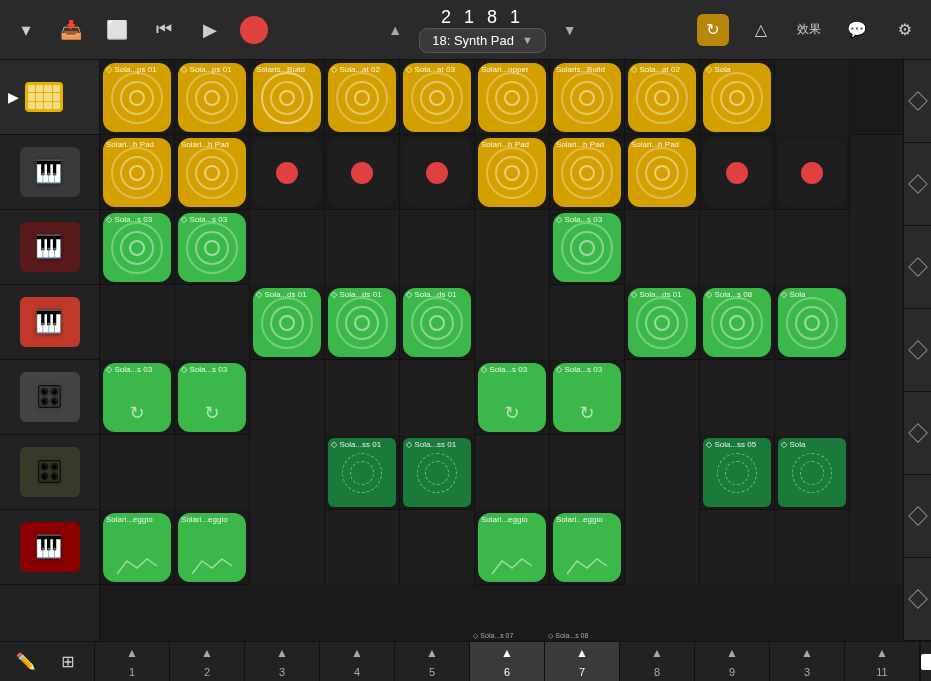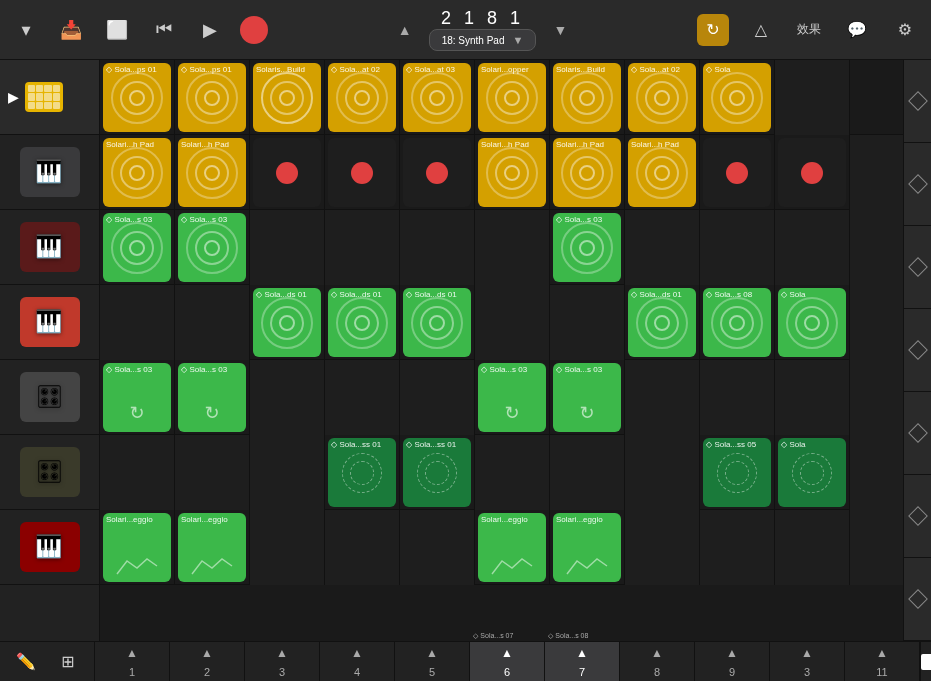--- a/index.html
+++ b/index.html
@@ -363,7 +363,7 @@
       <div style="display:flex;flex-direction:column;align-items:center;">
         <div class="transport-position">2  1  8     1</div>
         <div class="transport-dropdown">
-          <span style="color:#fff;font-size:10px;">18: Synth Pad</span>
+          <span style="color:#fff;font-size:13px;">18: Synth Pad</span>
           <span style="color:#aaa;font-size:11px;">▼</span>
         </div>
       </div>

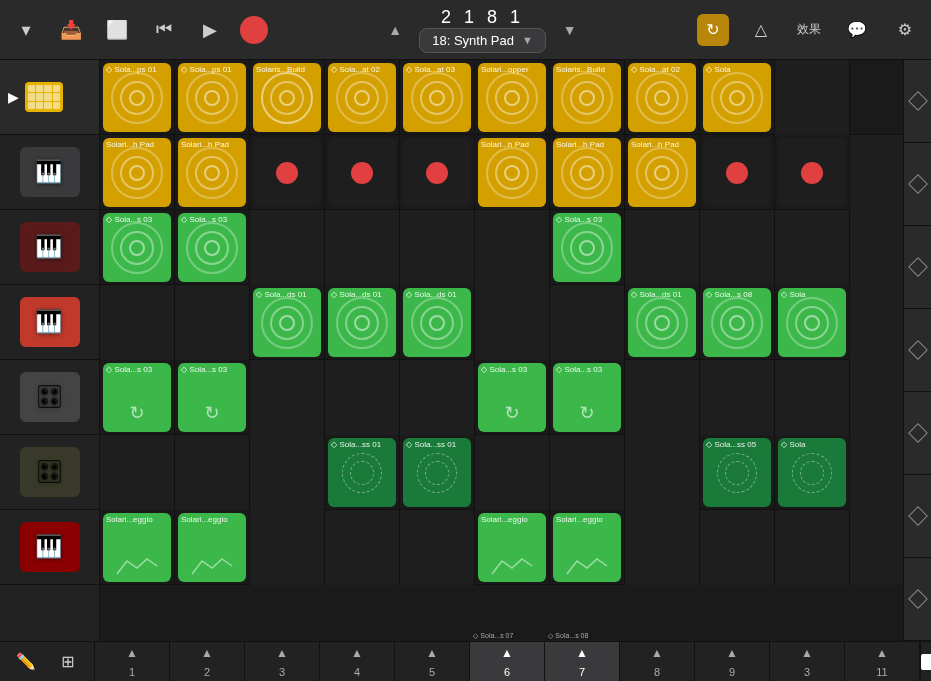--- a/index.html
+++ b/index.html
@@ -181,7 +181,7 @@
       left: 3px;
       right: 3px;
       bottom: 3px;
-      border-radius: 6px;
+      border-radius: 12px;
       overflow: hidden;
       cursor: pointer;
     }

